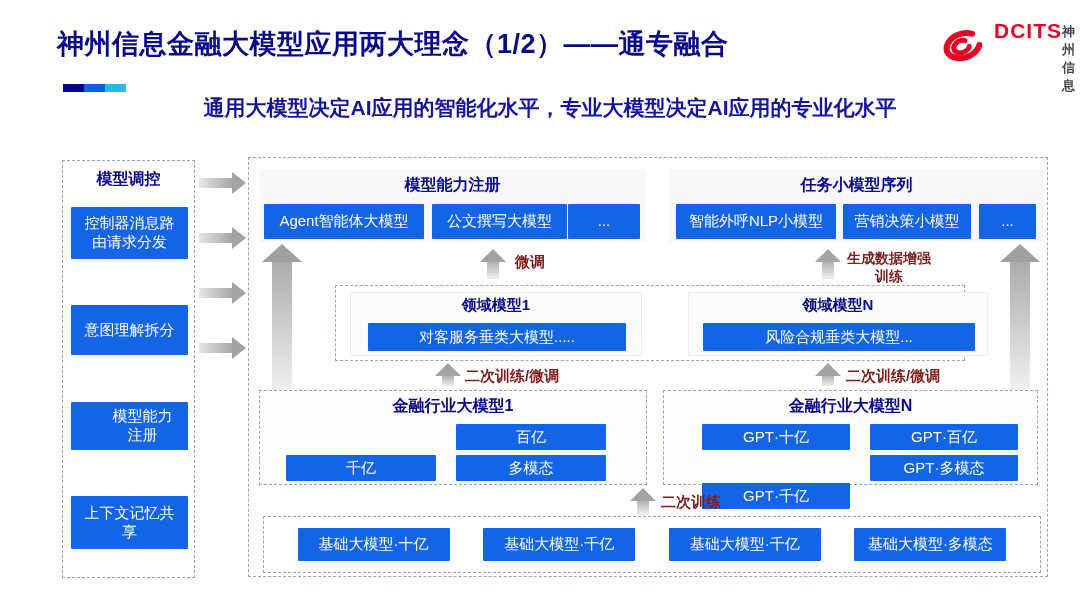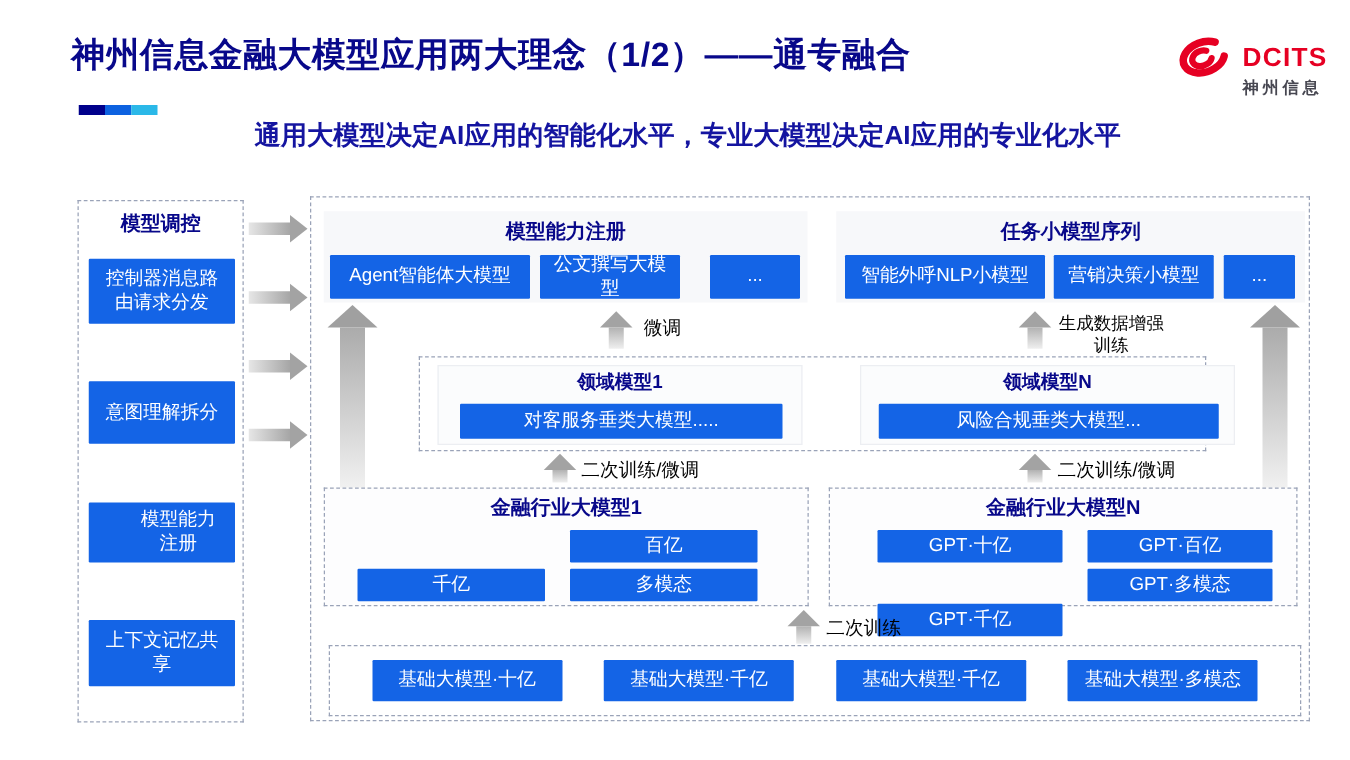--- a/index.html
+++ b/index.html
@@ -22,7 +22,7 @@
     font-size:21px; font-weight:700; color:#1414A0;
   }
   .logo { left:936px; top:20px; width:140px; height:58px; display:flex; align-items:center; }
-  .logo-text { margin-left:6px; display:flex; flex-direction:column;margin-top:17px; }
+  .logo-text { margin-left:6px; display:flex; flex-direction:row;margin-top:17px; }
   .logo-brand { font-size:21px; font-weight:700; color:#E60023; letter-spacing:1px; line-height:1.05; }
   .logo-brand-cn { font-size:13px; font-weight:700; color:#474751; letter-spacing:3px; margin-top:3px; }
 

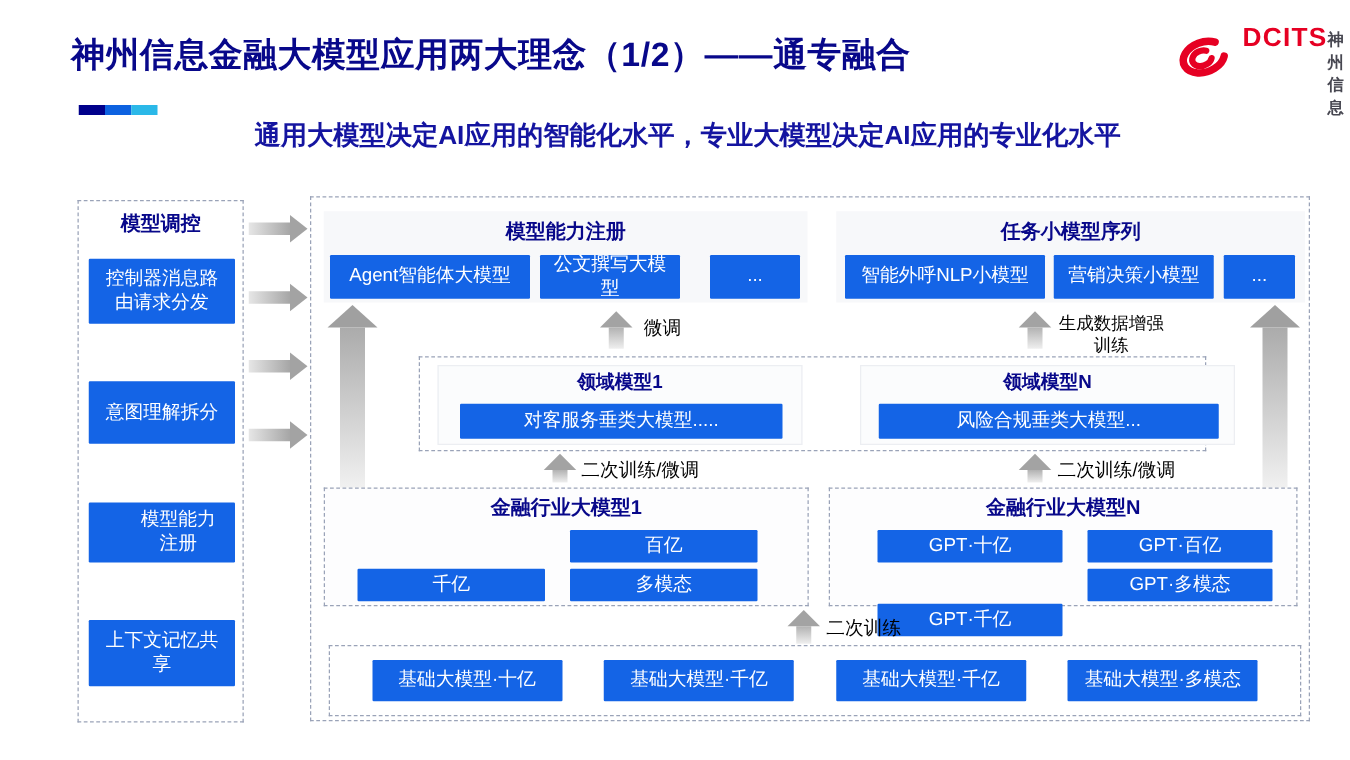--- a/index.html
+++ b/index.html
@@ -143,7 +143,7 @@
   <div class="abs task-panel" style="left:10px;width:387px;">
     <div class="panel-title">模型能力注册</div>
     <div class="abs blue-btn task-btn" style="left:5px;width:160px;">Agent智能体大模型</div>
-    <div class="abs blue-btn task-btn" style="left:173px;width:112px;">公文撰写大模型</div>
+    <div class="abs blue-btn task-btn" style="left:173px;width:135px;">公文撰写大模型</div>
     <div class="abs blue-btn task-btn" style="left:309px;width:72px;">...</div>
   </div>
 

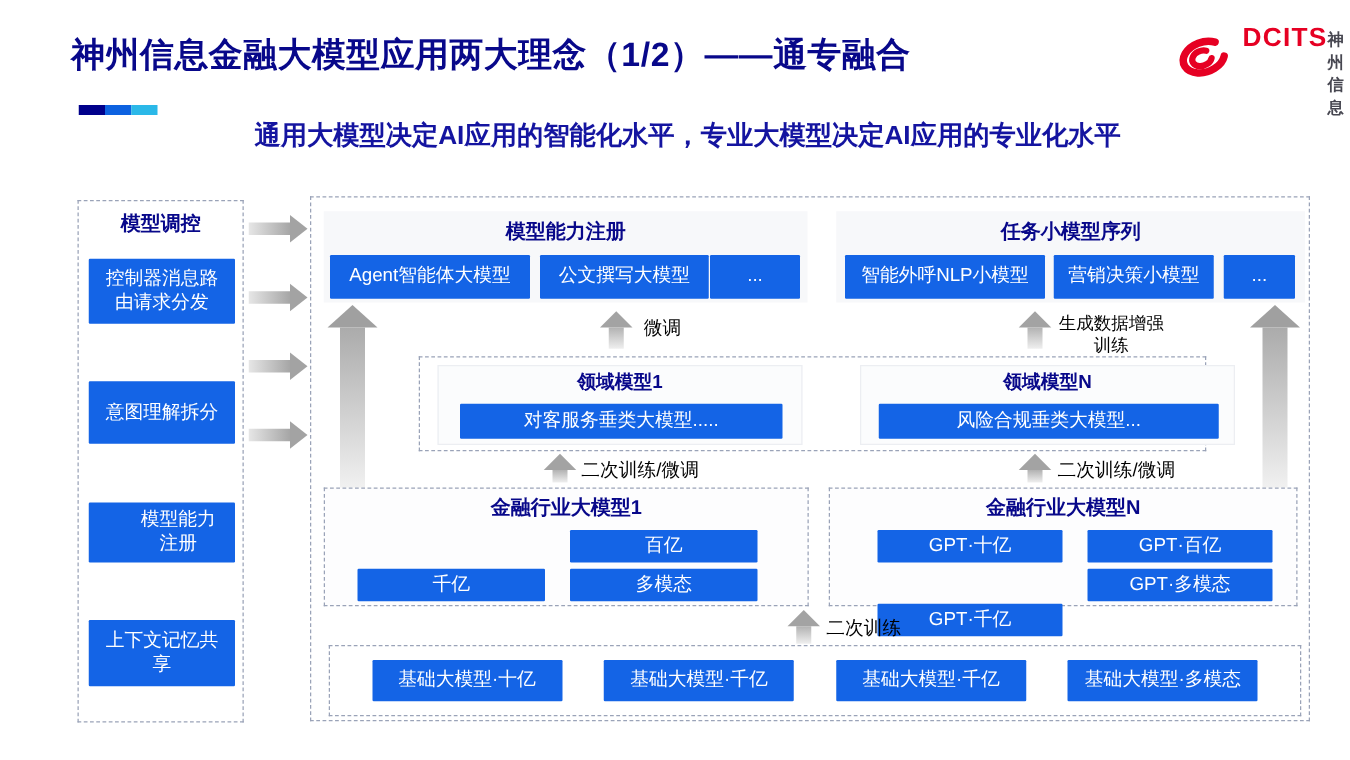--- a/index.html
+++ b/index.html
@@ -34,7 +34,7 @@
     font-size:15px; font-weight:500; line-height:1.25; padding:0 10px;
   }
   .panel-title { color:#08088A; font-weight:700; text-align:center; width:100%; }
-  .arrow-label { color:#000000; font-weight:400; font-size:15px; white-space:nowrap; }
+  .arrow-label { color:#7f1d1d; font-weight:700; font-size:15px; white-space:nowrap; }
 
   
   .arrow-right { width:47px; height:22px; }

